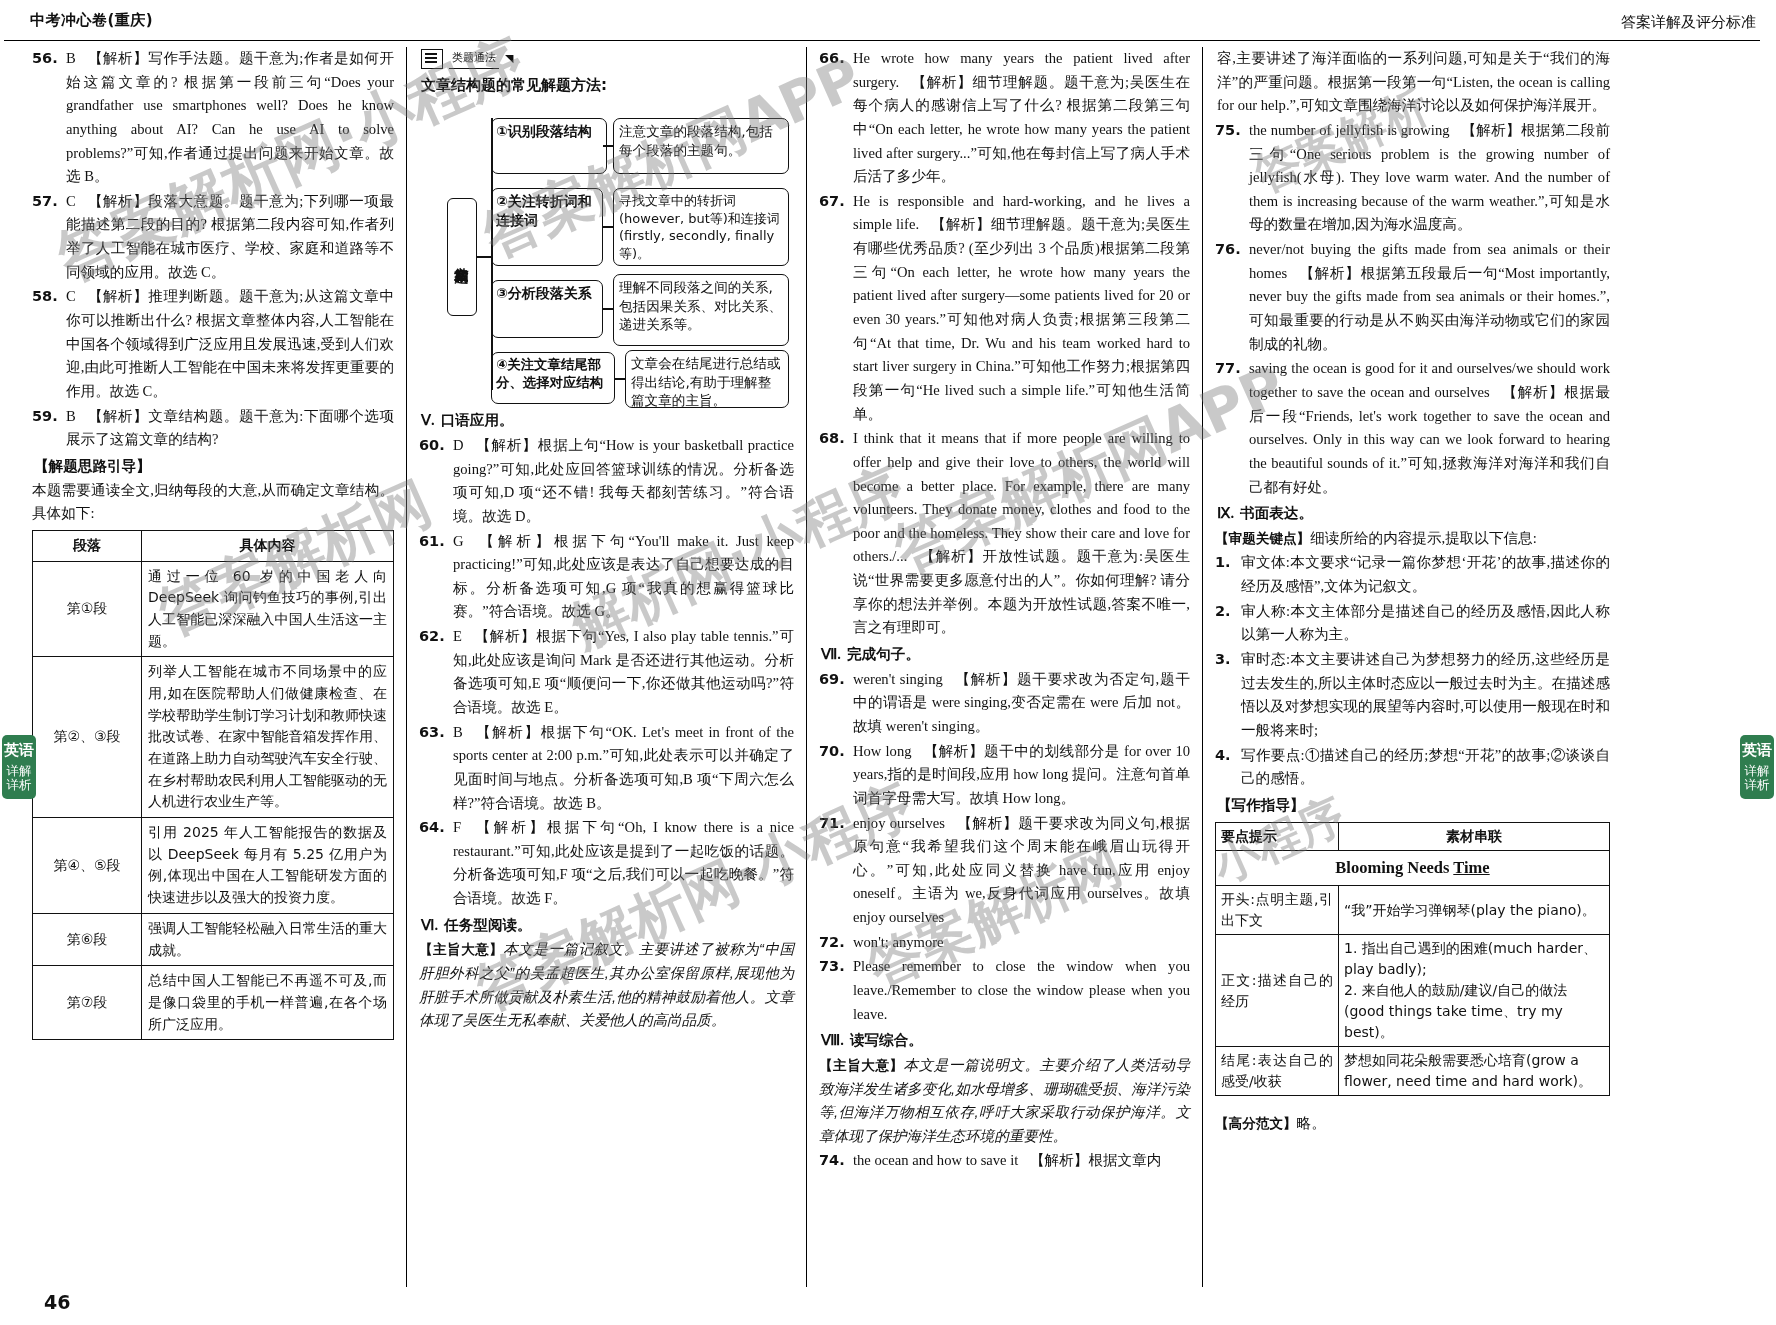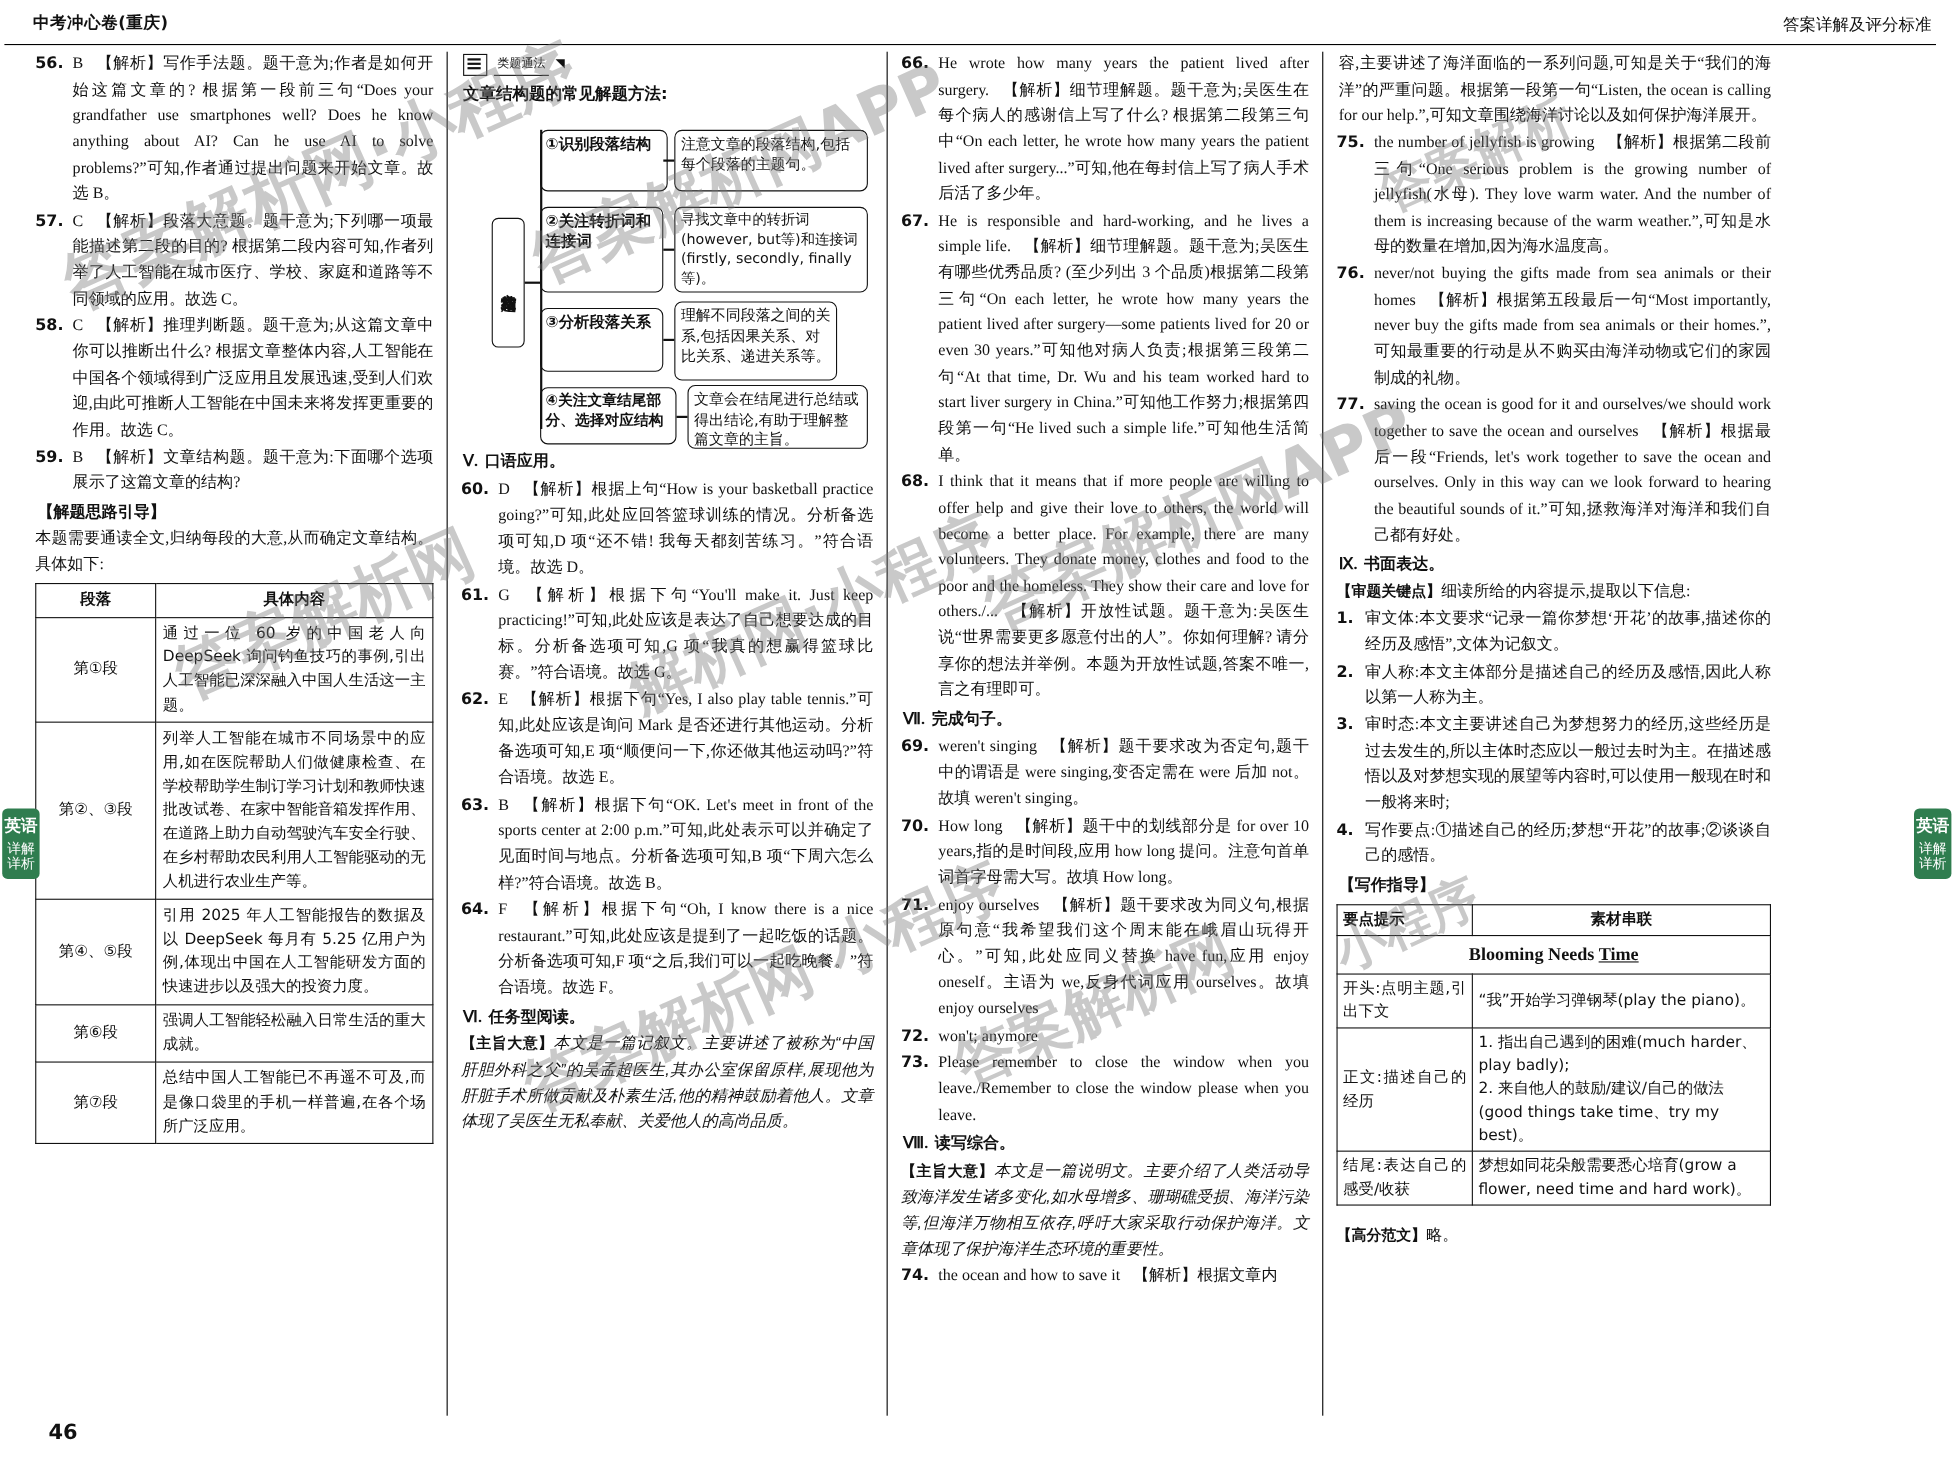--- a/index.html
+++ b/index.html
@@ -335,7 +335,7 @@
 
         <div class="lbox" style="top:178px; width:112px; height:58px;">③分析段落关系</div>
         <div class="conn" style="left:184px; top:206px; width:10px;"></div>
-        <div class="rbox" style="left:194px; top:172px; width:148px; height:72px;">理解不同段落之间的关系,包括因果关系、对比关系、递进关系等。</div>
+        <div class="rbox" style="left:194px; top:172px; width:176px; height:72px;">理解不同段落之间的关系,包括因果关系、对比关系、递进关系等。</div>
 
         <div class="lbox" style="top:250px; width:124px; height:52px; font-size:13.4px;">④关注文章结尾部分、选择对应结构</div>
         <div class="conn" style="left:196px; top:276px; width:10px;"></div>

